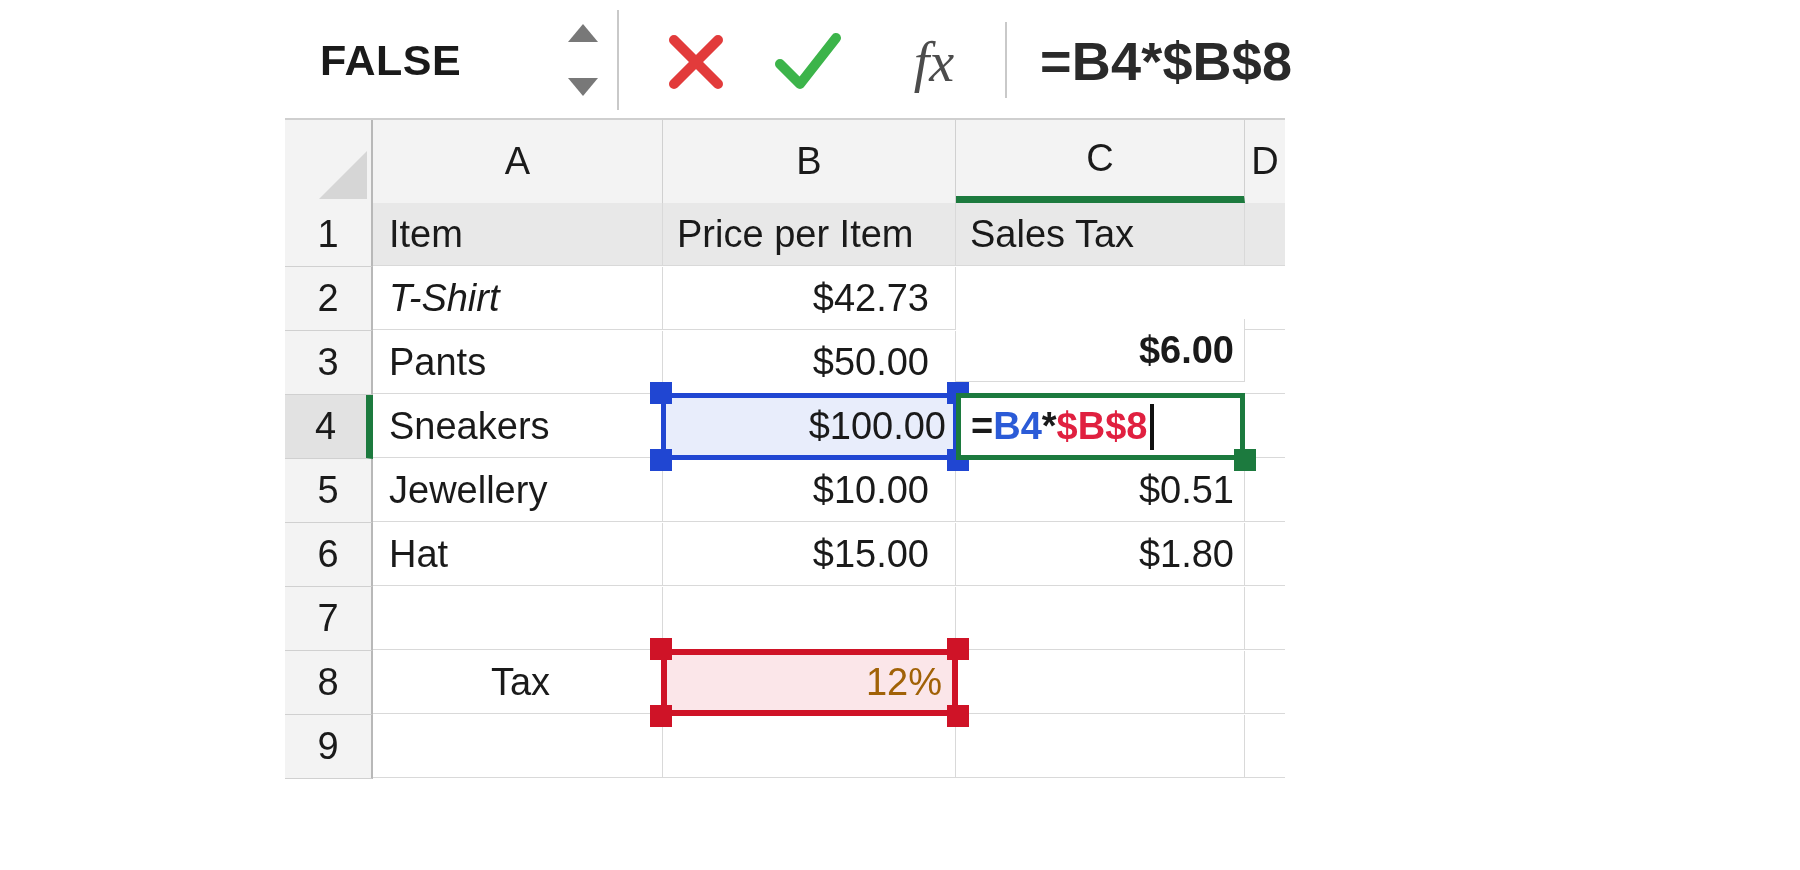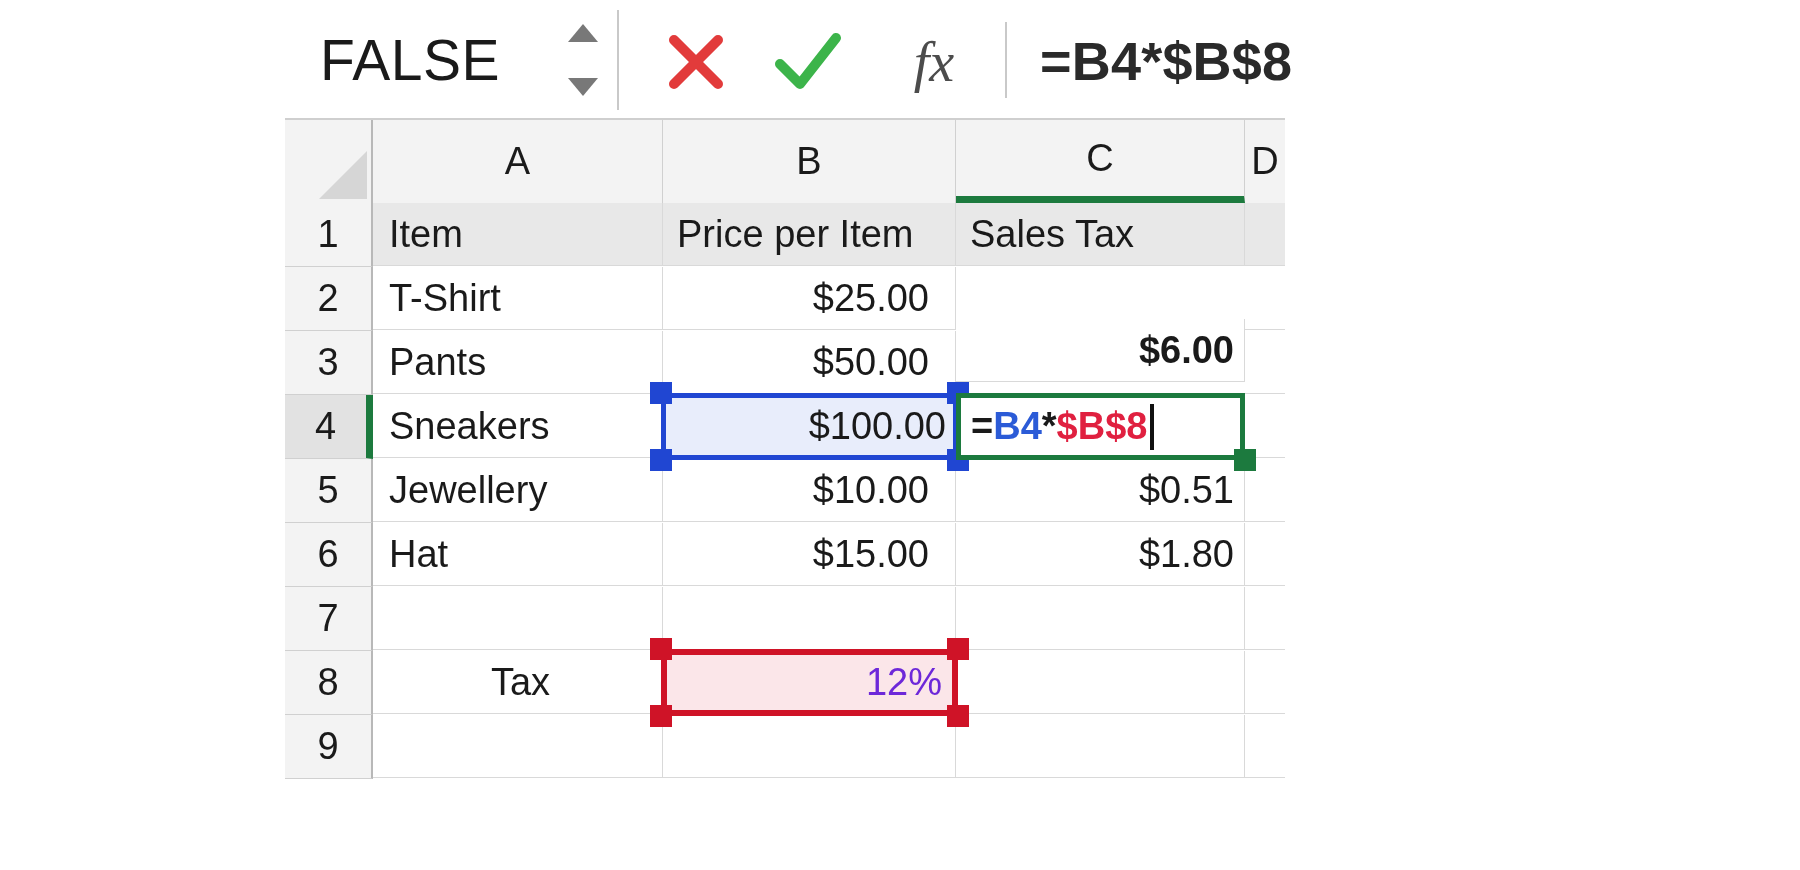--- a/index.html
+++ b/index.html
@@ -27,7 +27,7 @@
     background: #ffffff;
   }
   .namebox-text {
-    font-size: 57px; font-weight: 400; color: #1a1a1a;
+    font-size: 43px; font-weight: 700; color: #1a1a1a;
     letter-spacing: 0.5px;
   }
   .spinner {

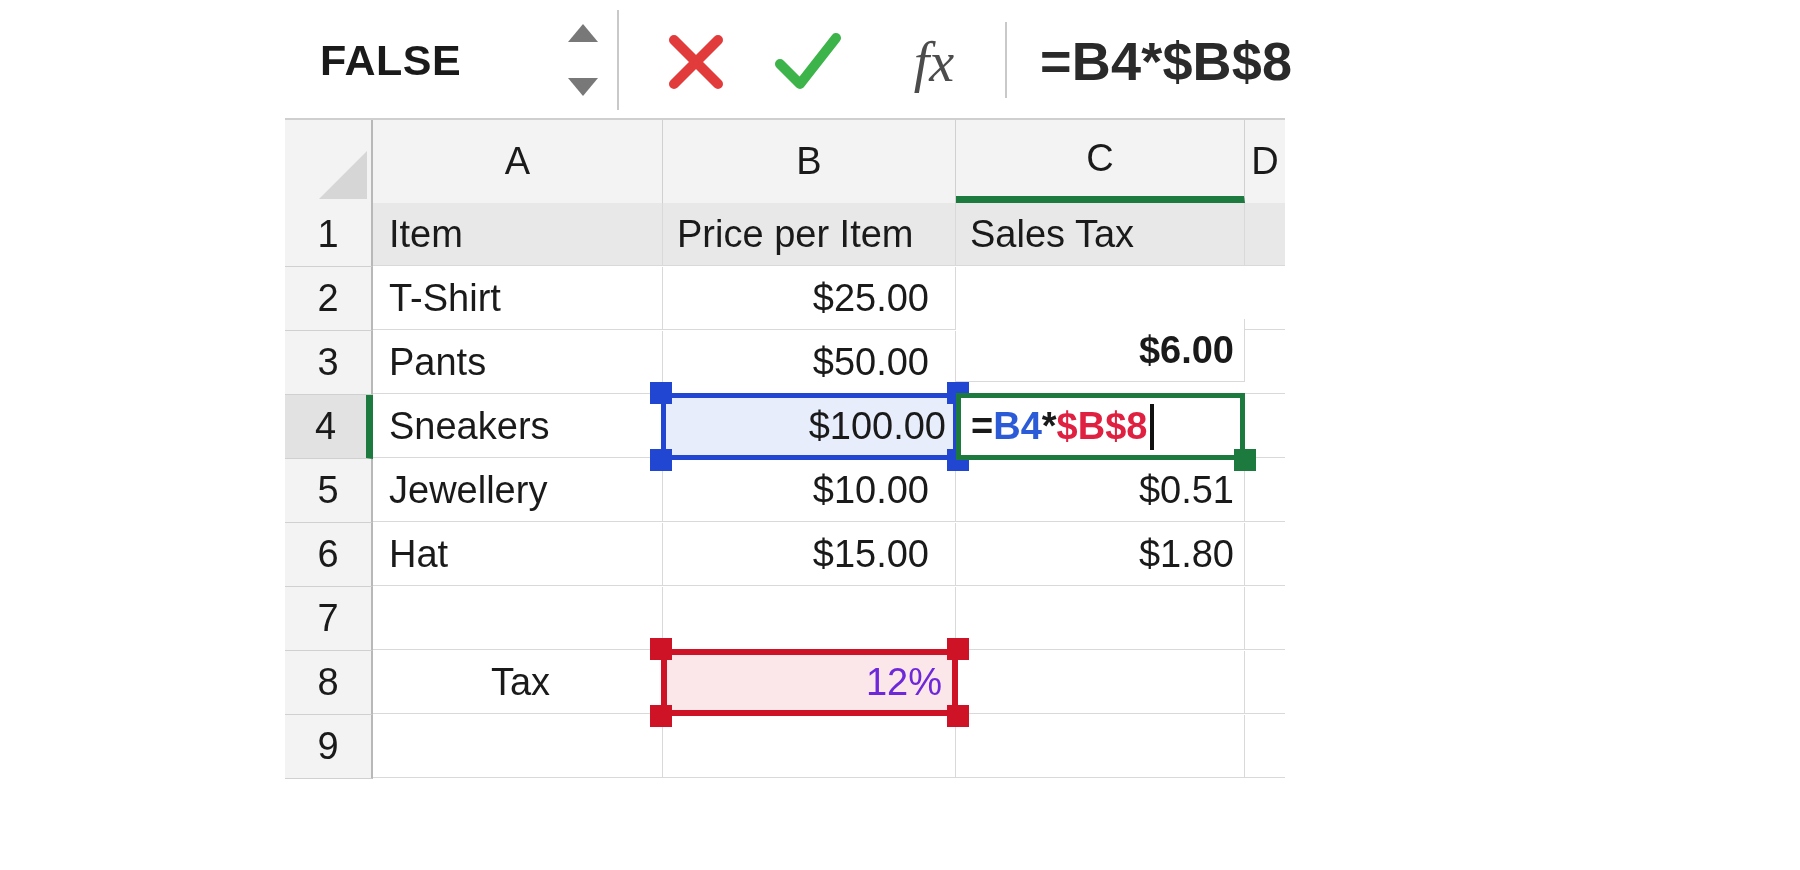--- a/index.html
+++ b/index.html
@@ -271,7 +271,7 @@
       <div class="rowhdr" style="top:147px;height:64px;">
         <span>2</span>
         </div>
-      <div class="cell col-a" style="top:147px;">
+      <div class="cell col-a" style="top:147px;font-style:italic;">
         <span>T-Shirt</span>
         </div>
       <div class="cell col-b" style="top:147px;">

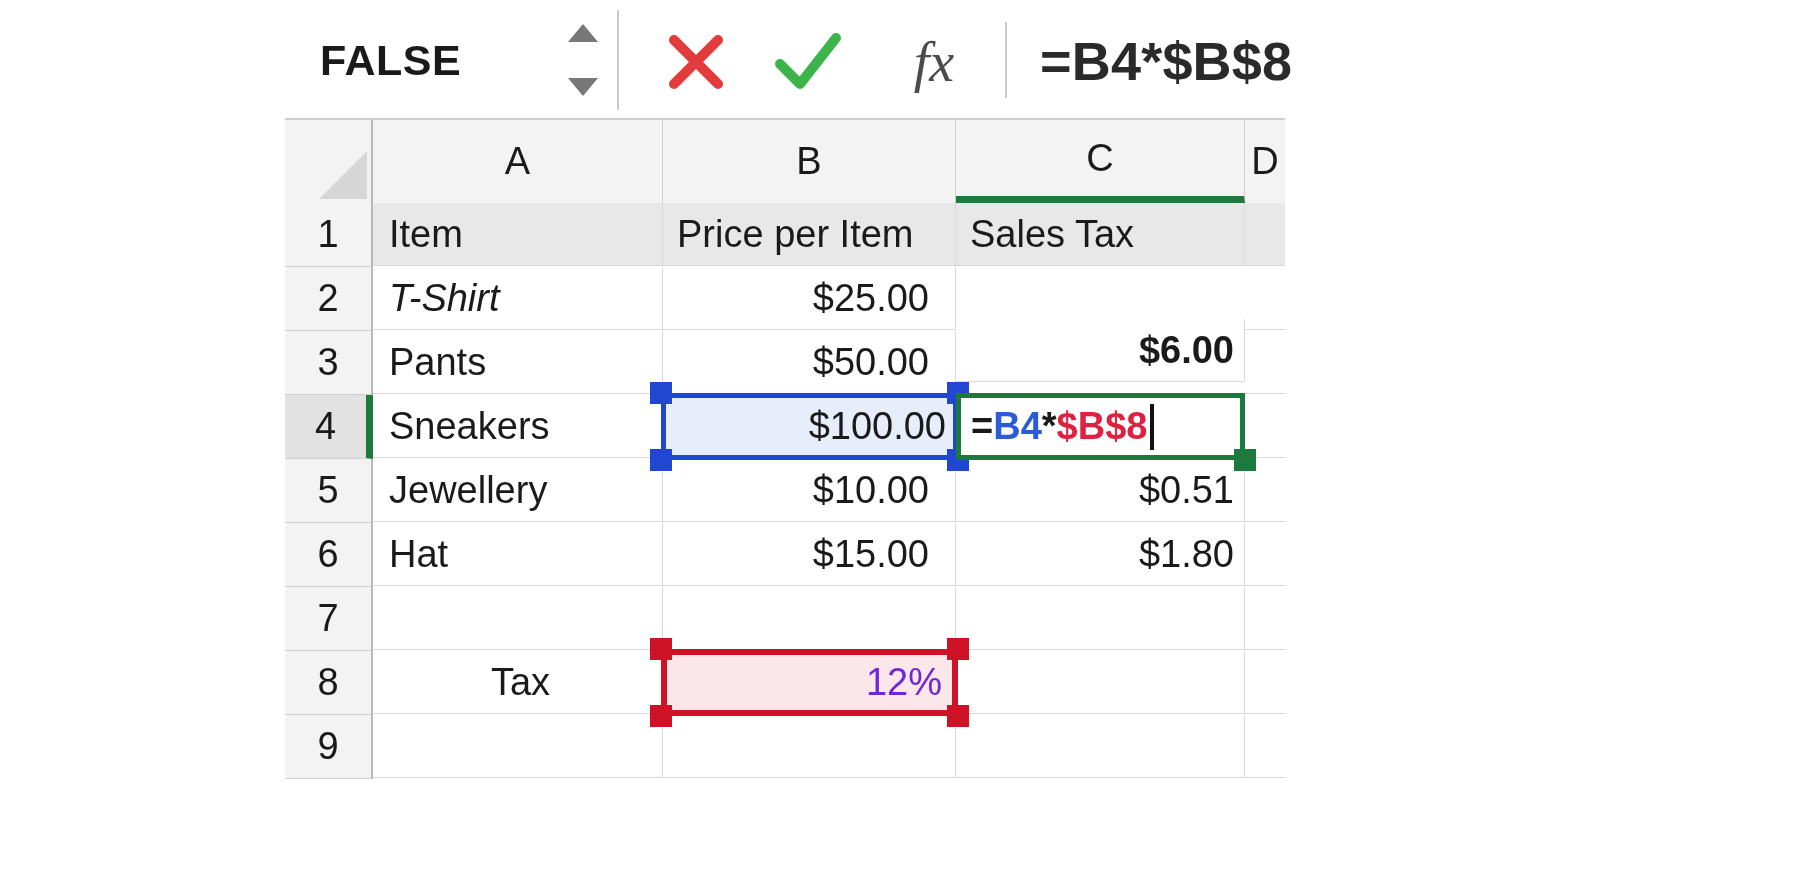--- a/index.html
+++ b/index.html
@@ -275,7 +275,7 @@
         <span>T-Shirt</span>
         </div>
       <div class="cell col-b" style="top:147px;">
-        <span>$25.00</span>
+        <span>$42.73</span>
         </div>
       <div class="cell col-d" style="top:147px;"></div>
 

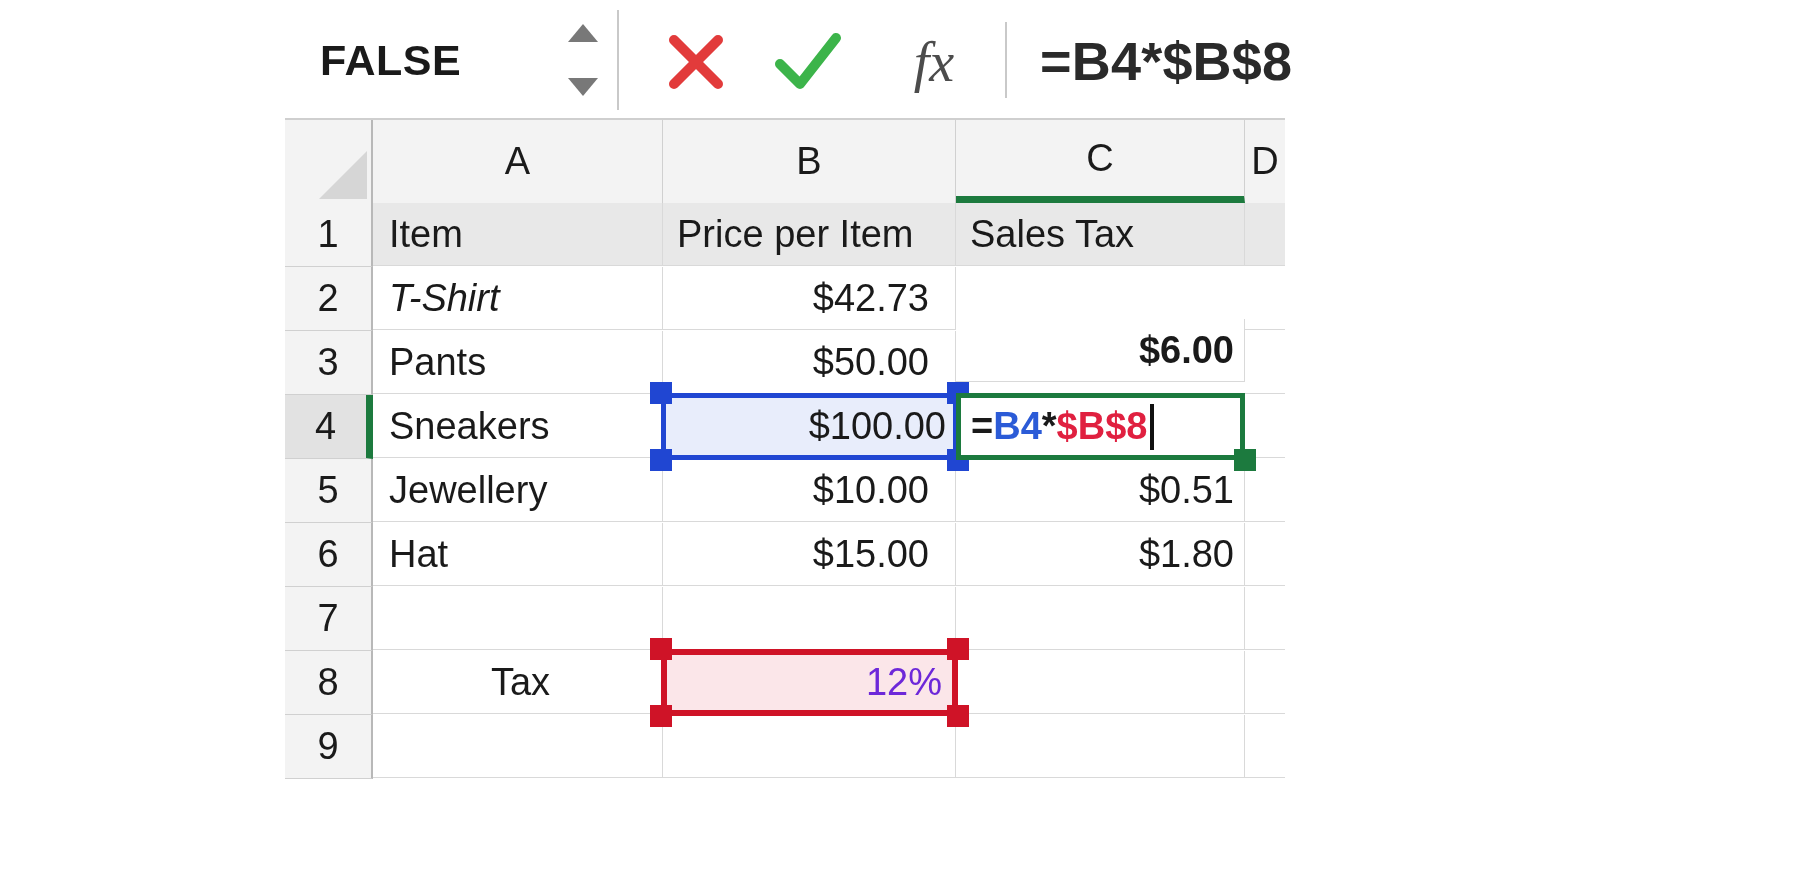--- a/index.html
+++ b/index.html
@@ -389,7 +389,7 @@
 
       <div class="ref-fill-red" style="left:378px;top:531px;width:293px;height:63px;"></div>
       <div class="ref-border-red" style="left:376px;top:529px;width:297px;height:67px;"></div>
-      <div style="position:absolute;left:378px;top:531px;width:293px;height:63px;display:flex;align-items:center;justify-content:flex-end;padding-right:14px;font-size:38px;color:#6d28d9;">
+      <div style="position:absolute;left:378px;top:531px;width:293px;height:63px;display:flex;align-items:center;justify-content:flex-end;padding-right:14px;font-size:38px;color:#a16207;">
         <span>12%</span>
       </div>
       <div class="handle red" style="left:365px;top:518px;"></div>

